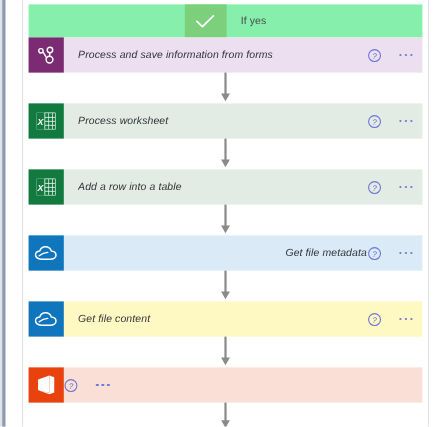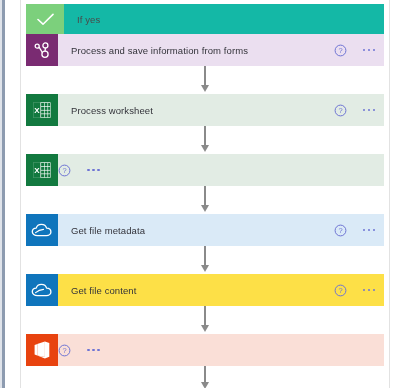--- a/index.html
+++ b/index.html
@@ -51,9 +51,10 @@
     position: relative;
     margin: 4px 5px 0 5px;
     height: 30px;
-    background: #14b8a6;
-    display: flex;
-    align-items: center;
+    background: #86efac;
+    display: flex;
+    align-items: center;
+    justify-content: center;
   }
   .branch-check {
     width: 38px;

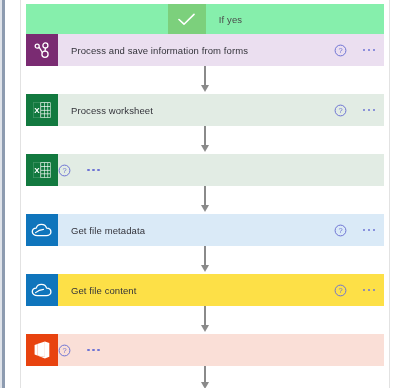--- a/index.html
+++ b/index.html
@@ -90,6 +90,7 @@
     display: flex;
     align-items: center;
     box-sizing: border-box;
+    font-style: italic;
   }
   .card-icon {
     width: 32px;

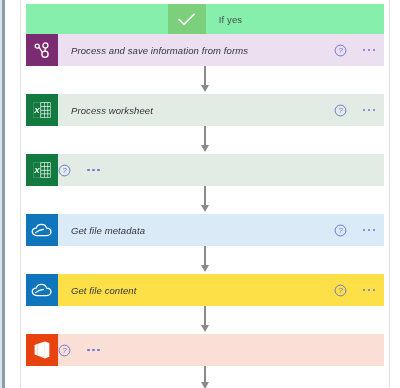--- a/index.html
+++ b/index.html
@@ -275,6 +275,7 @@
               <text x="4.8" y="13.2" font-family="'Liberation Sans', sans-serif" font-size="8" font-weight="bold" fill="#ffffff" text-anchor="middle">X</text>
             </svg>
           </div>
+          <div class="card-title">Add a row into a table</div>
           <div class="card-actions">
             <div class="help-icon">
               <svg width="13" height="13" viewBox="0 0 13 13">

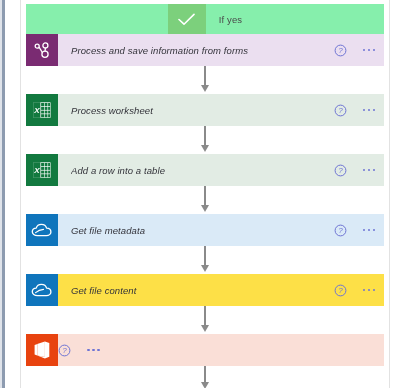--- a/index.html
+++ b/index.html
@@ -296,7 +296,7 @@
         </div>
       </div>
       <div class="node-wrap">
-        <div class="card" style="background: rgb(218, 234, 247);">
+        <div class="card" style="background: rgb(218, 234, 247); text-align: right;">
           <div class="card-icon" style="background: rgb(15, 117, 188);">
             <svg width="22" height="16" viewBox="0 0 22 16">
               <path d="M6.4 13.6 C3.4 13.6 1.3 11.9 1.3 9.7 C1.3 7.7 3.0 6.2 5.2 6.1 C5.8 3.9 7.9 2.3 10.4 2.3 C12.9 2.3 15.0 3.9 15.6 6.1 C18.0 6.2 19.9 7.8 19.9 9.9 C19.9 12.0 17.9 13.6 15.4 13.6 Z" fill="none" stroke="#ffffff" stroke-width="1.35" stroke-linejoin="round"></path>

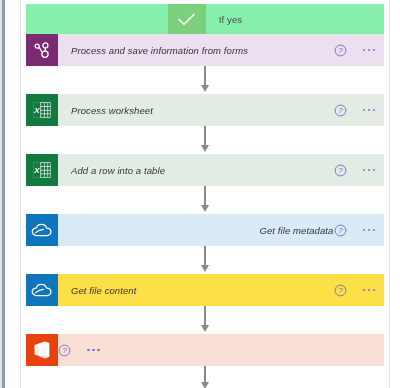--- a/index.html
+++ b/index.html
@@ -324,7 +324,7 @@
         </div>
       </div>
       <div class="node-wrap">
-        <div class="card" style="background: #fde047;">
+        <div class="card" style="background: #fef9c3;">
           <div class="card-icon" style="background: rgb(15, 117, 188);">
             <svg width="22" height="16" viewBox="0 0 22 16">
               <path d="M6.4 13.6 C3.4 13.6 1.3 11.9 1.3 9.7 C1.3 7.7 3.0 6.2 5.2 6.1 C5.8 3.9 7.9 2.3 10.4 2.3 C12.9 2.3 15.0 3.9 15.6 6.1 C18.0 6.2 19.9 7.8 19.9 9.9 C19.9 12.0 17.9 13.6 15.4 13.6 Z" fill="none" stroke="#ffffff" stroke-width="1.35" stroke-linejoin="round"></path>

